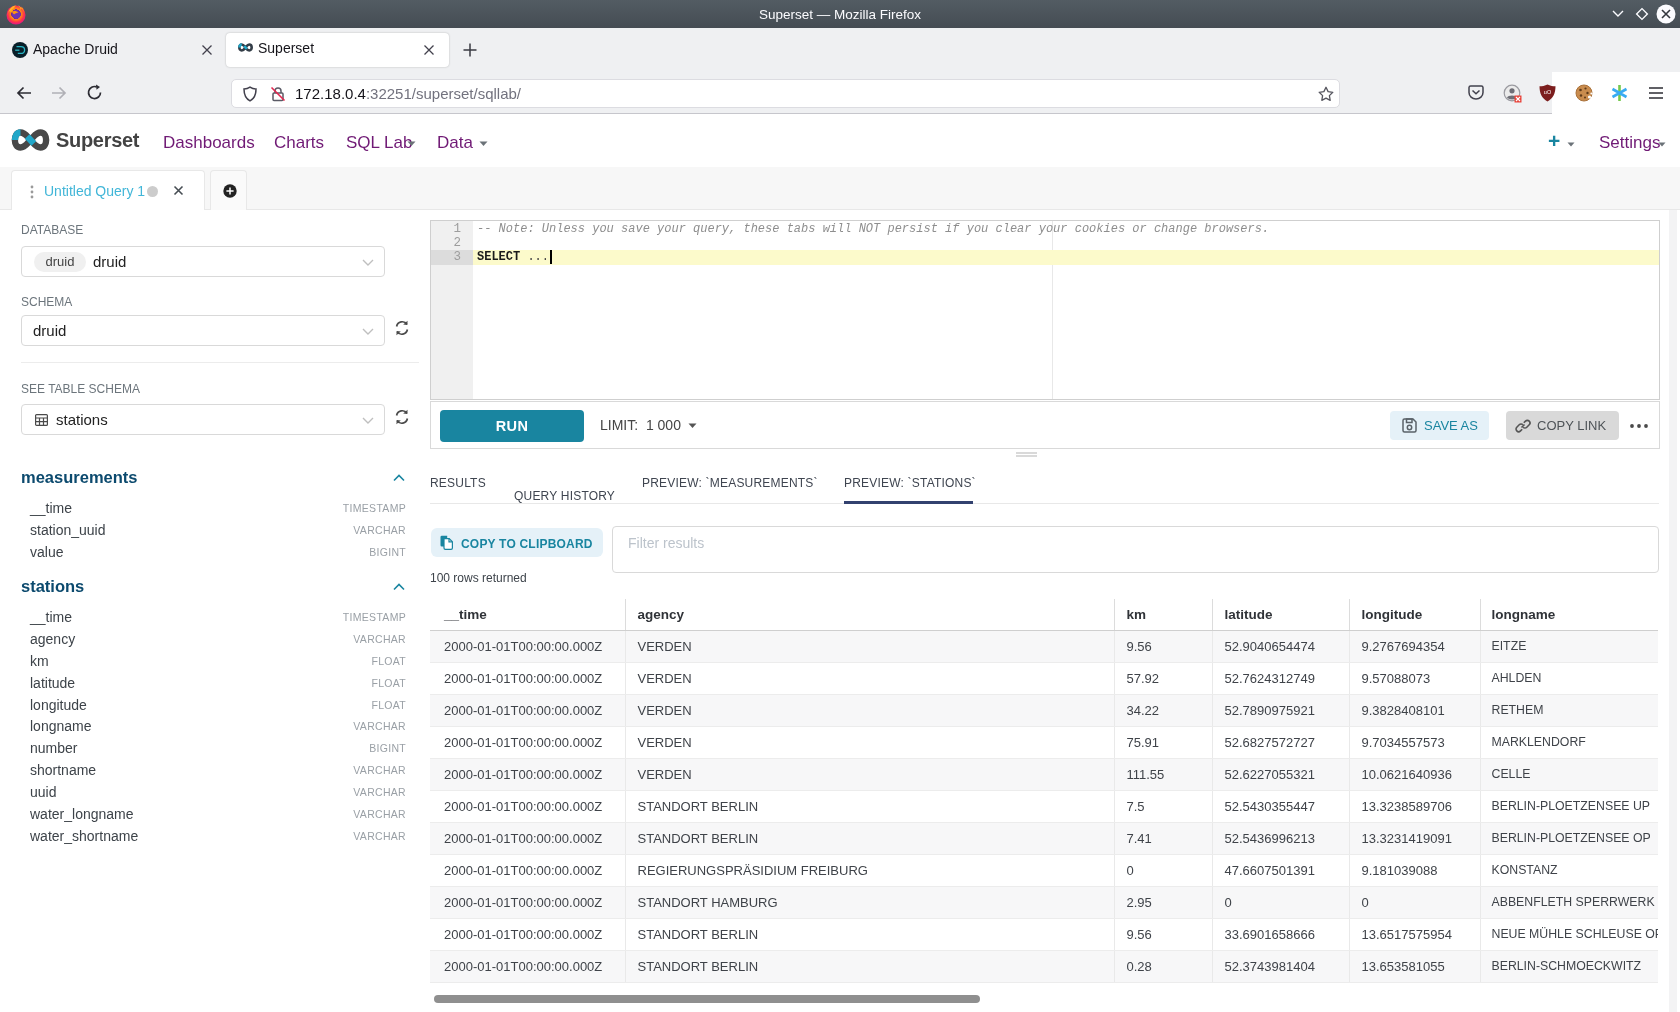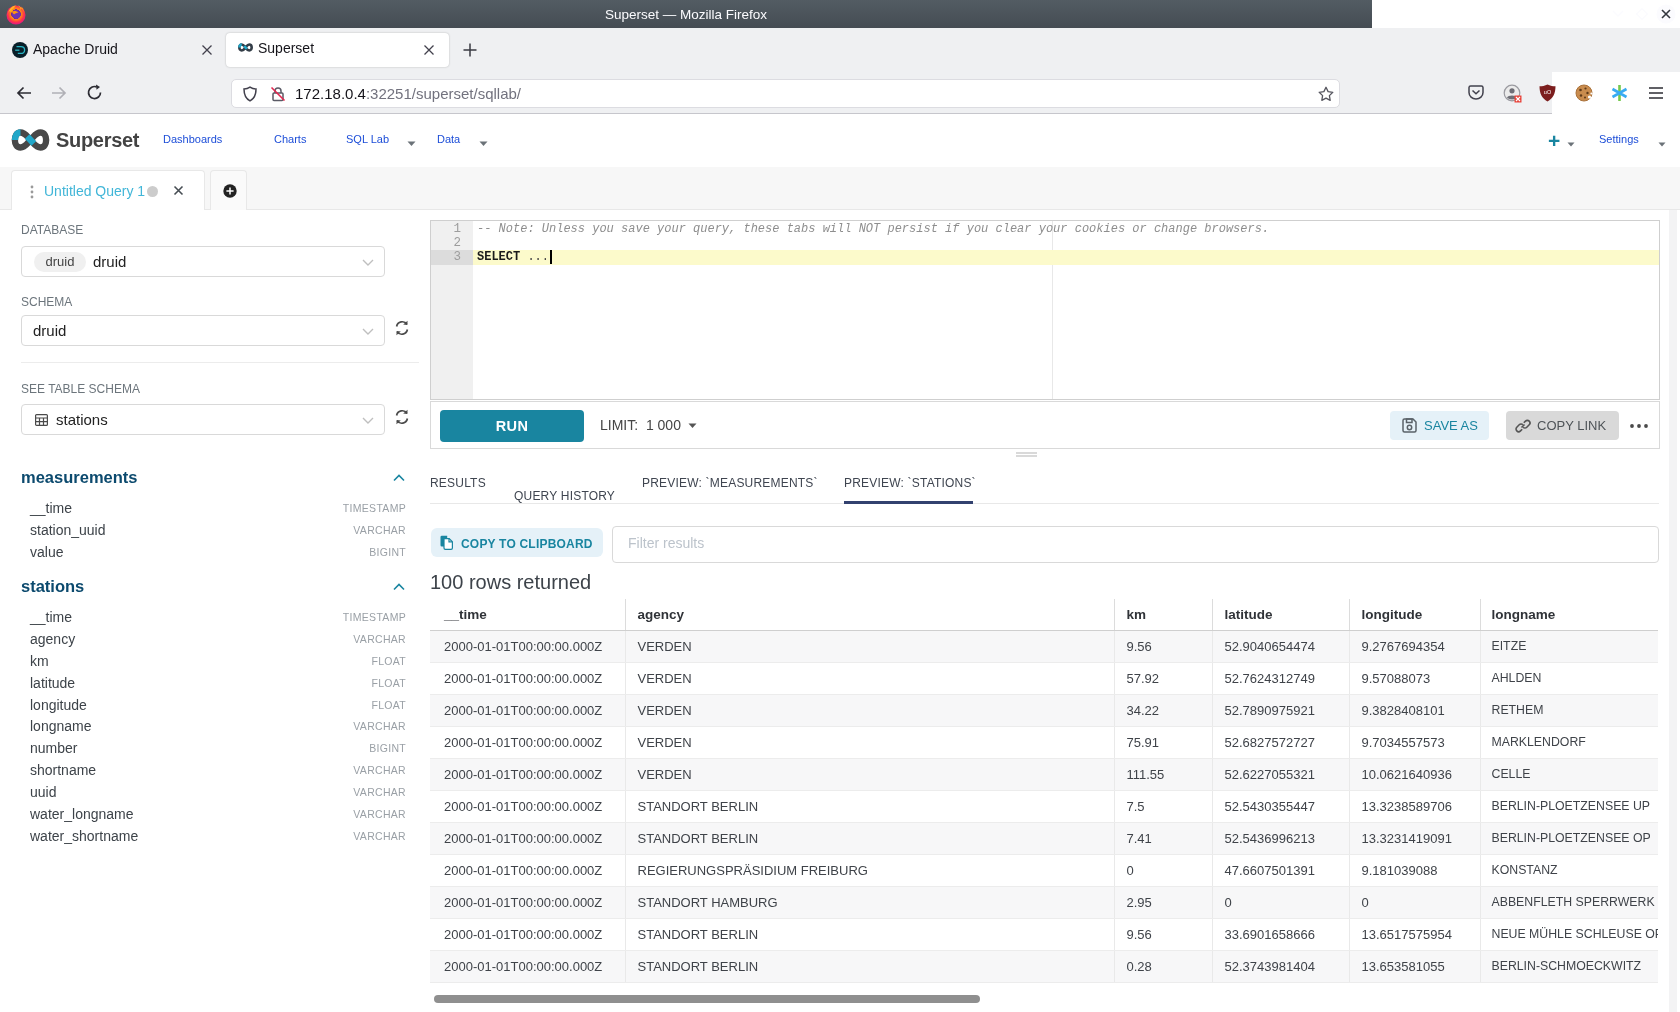--- a/index.html
+++ b/index.html
@@ -8,7 +8,7 @@
   .abs { position:absolute; }
 
   
-  #titlebar { left:0; top:0; width:1372px; height:28px;
+  #titlebar { left:0; top:0; width:1680px; height:28px;
     background:linear-gradient(#535c63,#454c53); }
   #fftitle { width:100%; top:7px; text-align:center; color:#fbfbfe; font-size:13.5px; }
 

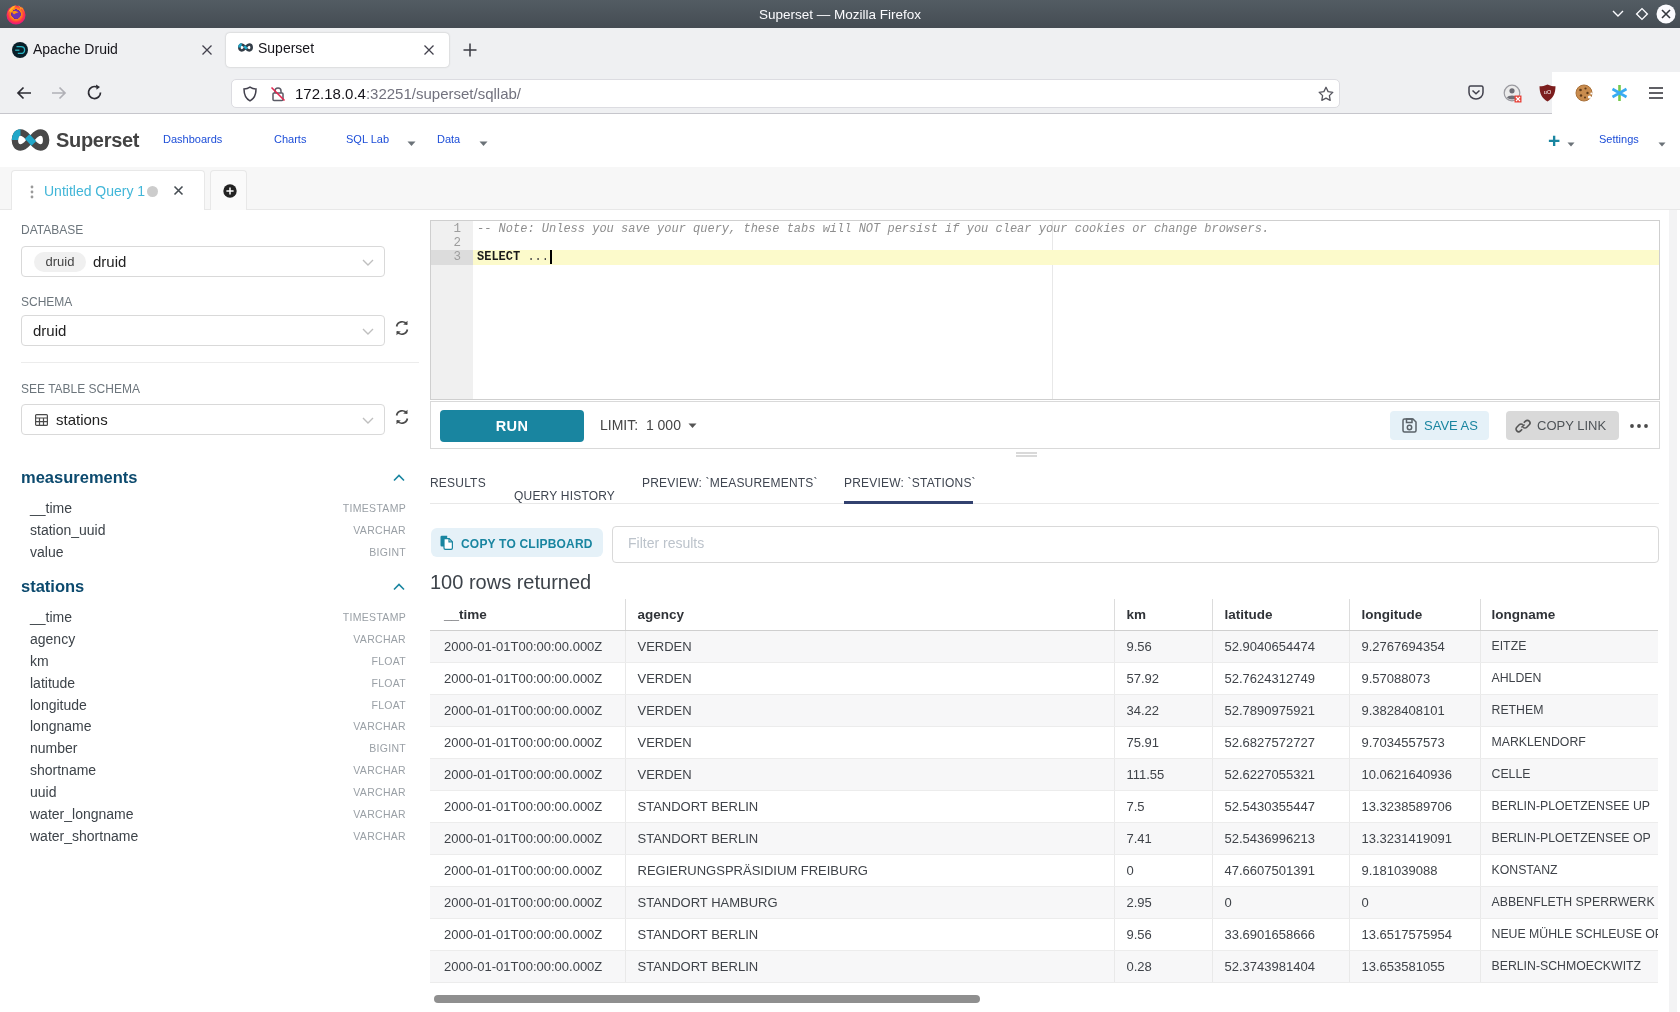--- a/index.html
+++ b/index.html
@@ -27,7 +27,7 @@
 
   
   #appheader { left:0; top:114px; width:1680px; height:53px; background:#fff; }
-  .navitem { font-size:11px; color:#1d4ed8; }
+  .navitem { font-size:17px; color:#701a75; }
 
   
   #qtabstrip { left:0; top:167px; width:1680px; height:43px; background:#f7f7f7;

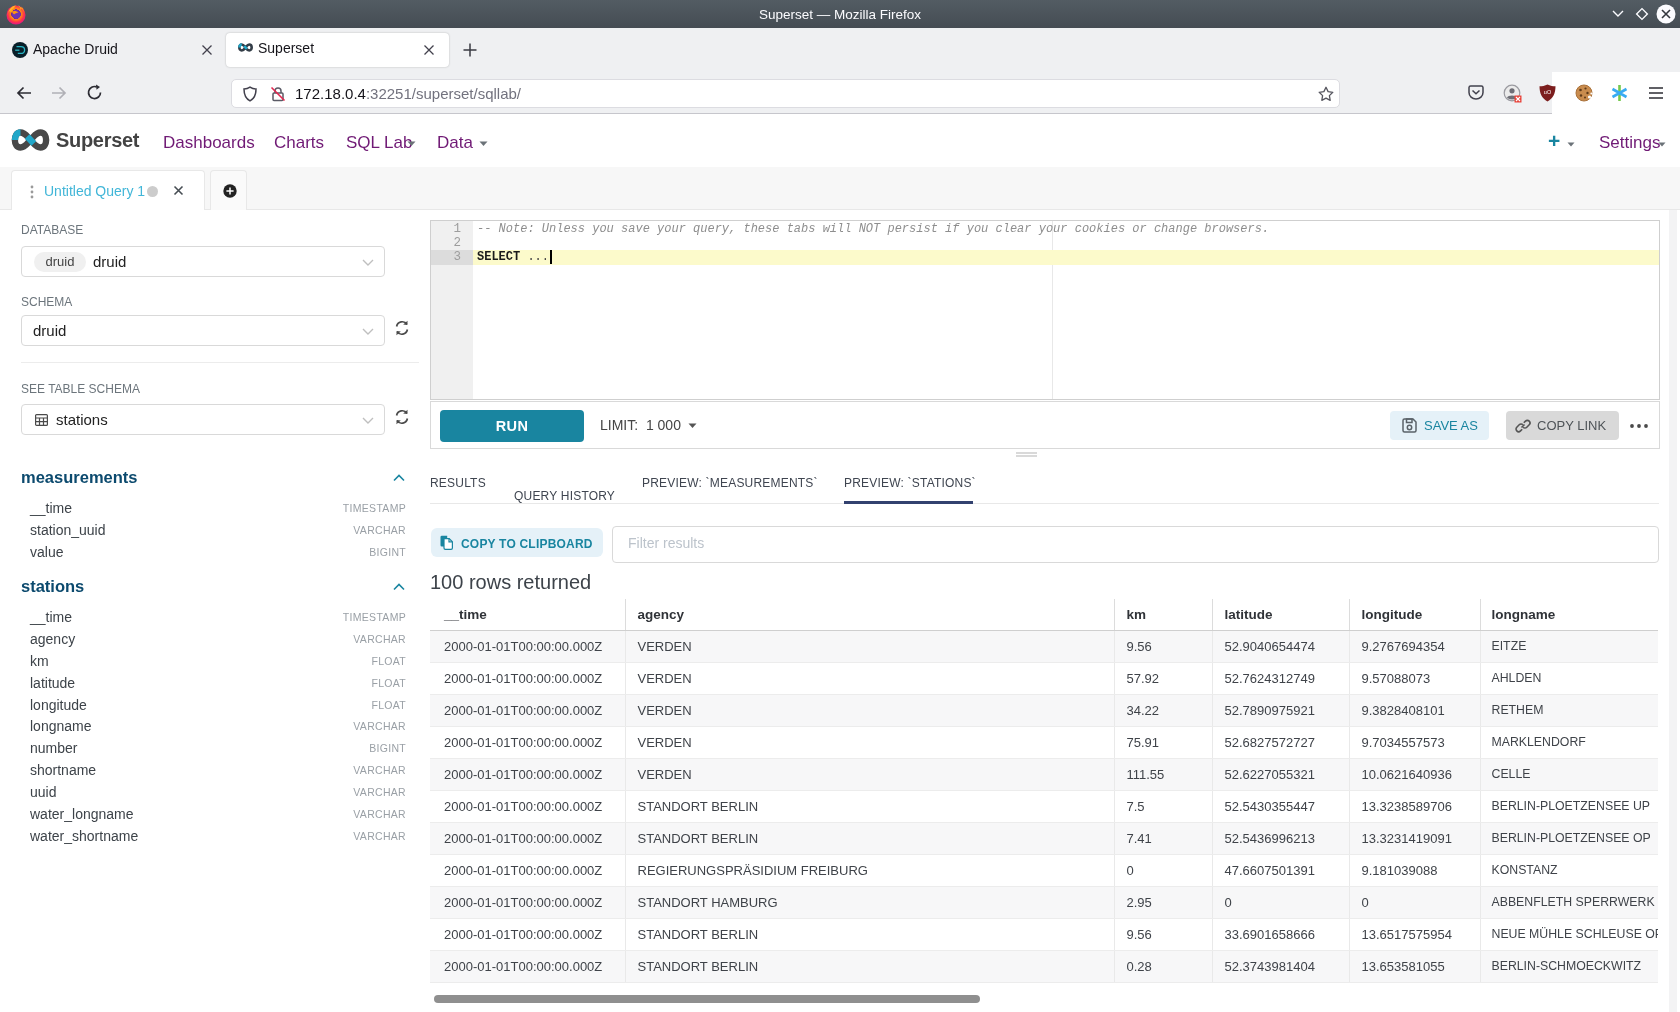--- a/index.html
+++ b/index.html
@@ -398,7 +398,7 @@
     </svg>
     <div class="abs" style="left:30px;top:9px;color:#1985a0;font-size:12px;font-weight:bold;letter-spacing:.2px">COPY TO CLIPBOARD</div>
   </div>
-  <div class="abs" style="left:612px;top:61px;width:1047px;height:37px;border:1px solid #d9d9d9;border-radius:4px;background:#fff">
+  <div class="abs" style="left:612px;top:61px;width:1047px;height:47px;border:1px solid #d9d9d9;border-radius:4px;background:#fff">
     <div class="abs" style="left:15px;top:8px;font-size:14px;color:#bcc3cb">Filter results</div>
   </div>
   <div class="abs" style="left:430px;top:106px;font-size:20px;color:#3d434a">100 rows returned</div>

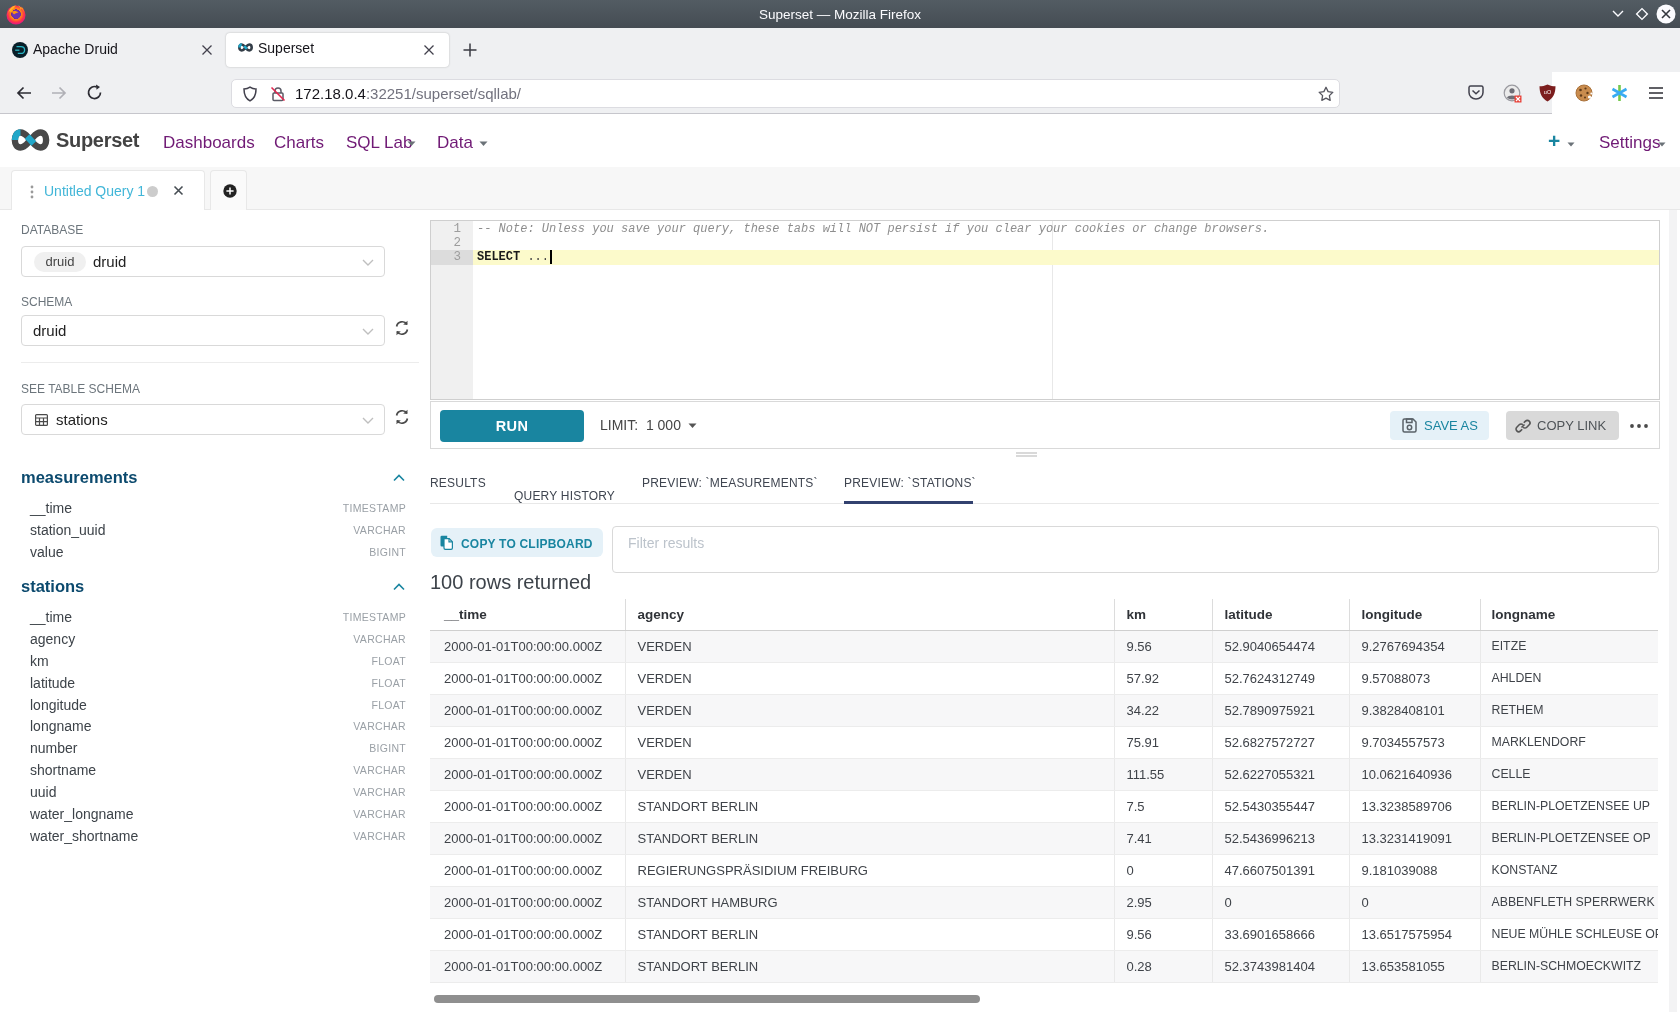--- a/index.html
+++ b/index.html
@@ -401,7 +401,7 @@
   <div class="abs" style="left:612px;top:61px;width:1047px;height:47px;border:1px solid #d9d9d9;border-radius:4px;background:#fff">
     <div class="abs" style="left:15px;top:8px;font-size:14px;color:#bcc3cb">Filter results</div>
   </div>
-  <div class="abs" style="left:430px;top:106px;font-size:20px;color:#3d434a">100 rows returned</div>
+  <div class="abs" style="left:430px;top:106px;font-size:12px;color:#3d434a">100 rows returned</div>
 
   <div class="abs" id="rtable" style="left:430px;top:134px;width:1228px;height:384px">
   <table id="dtable">

